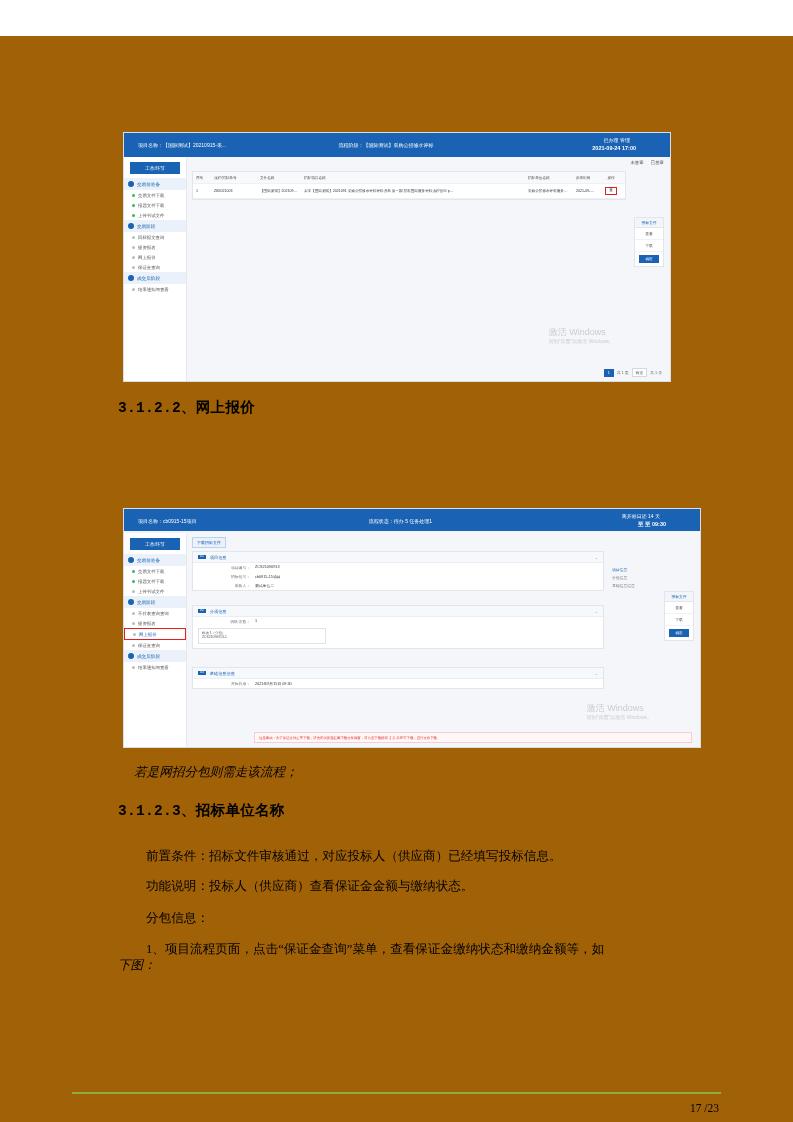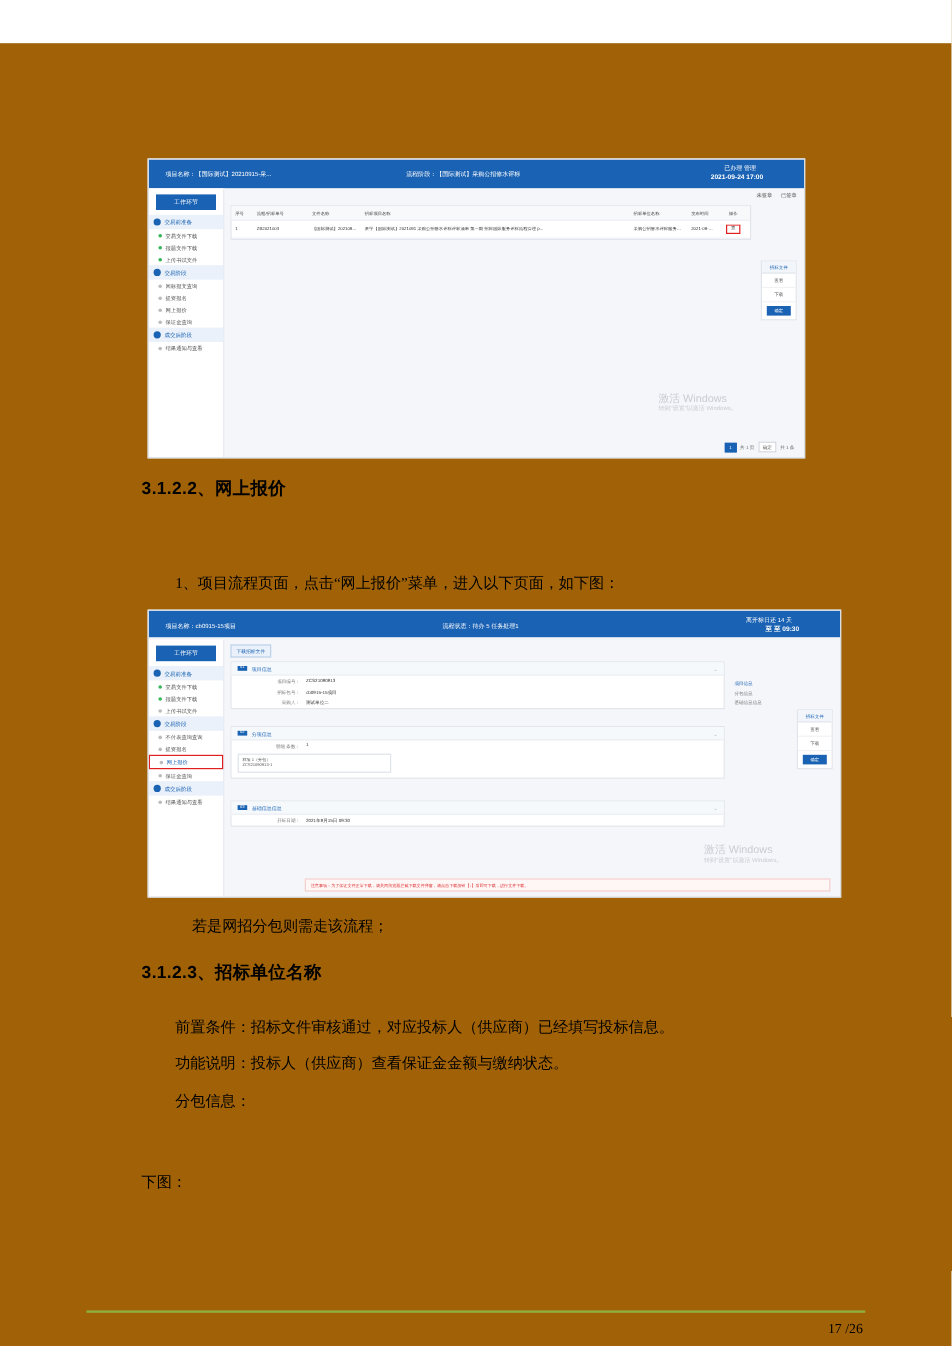--- a/index.html
+++ b/index.html
@@ -281,7 +281,7 @@
     position: absolute;
     font-size: 14.5px;
     font-weight: bold;
-    font-family: Liberation Sans, sans-serif;
+    font-family: Liberation Mono, monospace;
     letter-spacing: 0.3px;
   }
   .para {

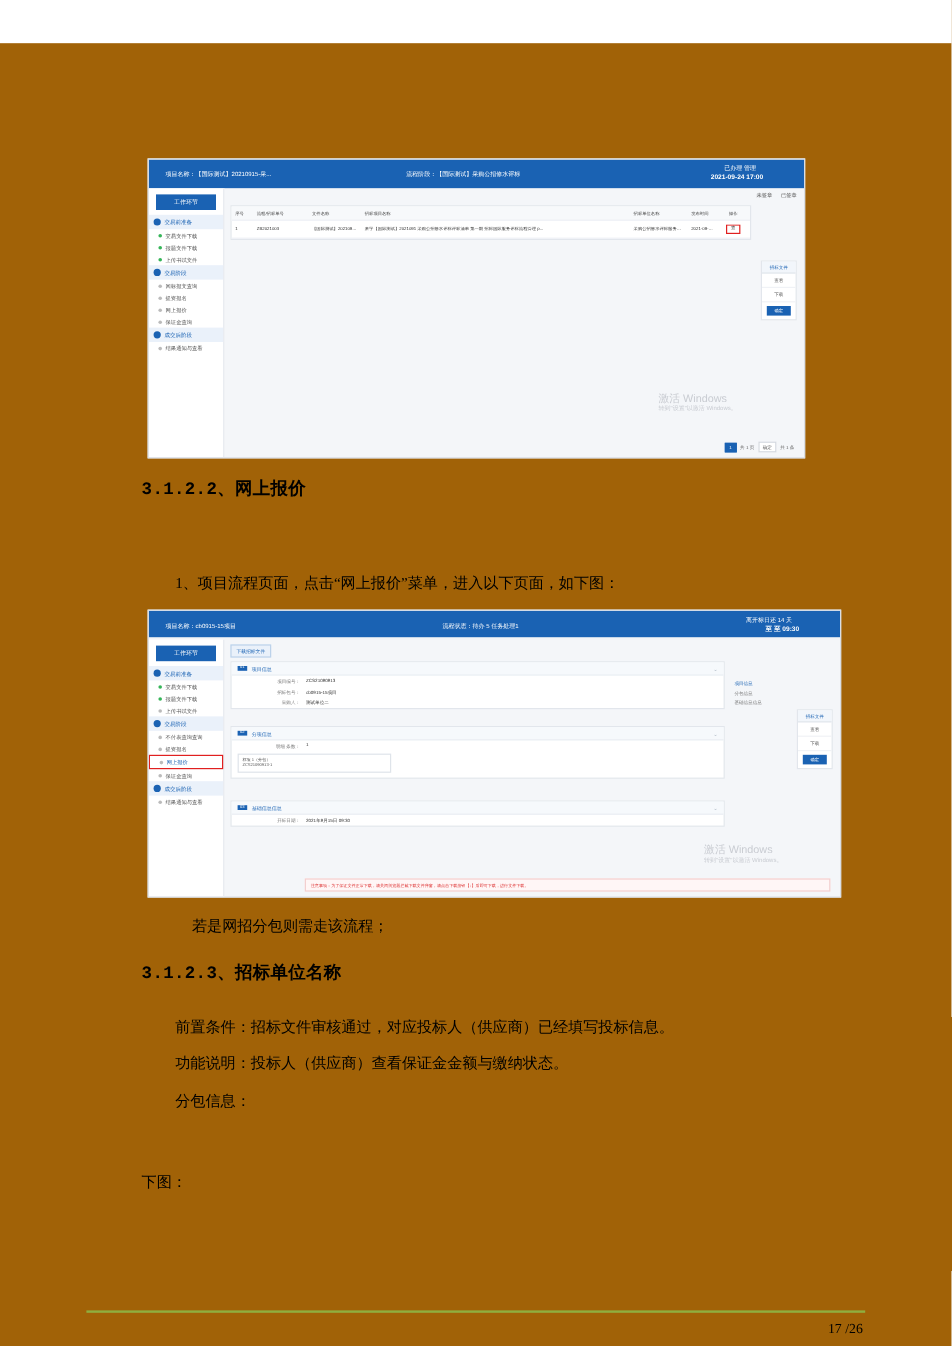--- a/index.html
+++ b/index.html
@@ -422,7 +422,6 @@
   </div>
 
   <div class="h3" style="left: 118px; top: 362px;">3.1.2.2、网上报价</div>
-  <div class="para" style="left: 146px; top: 440px;">1、项目流程页面，点击“网上报价”菜单，进入以下页面，如下图：</div>
 
   <div class="shot" id="shot2">
     <div class="sh-top">

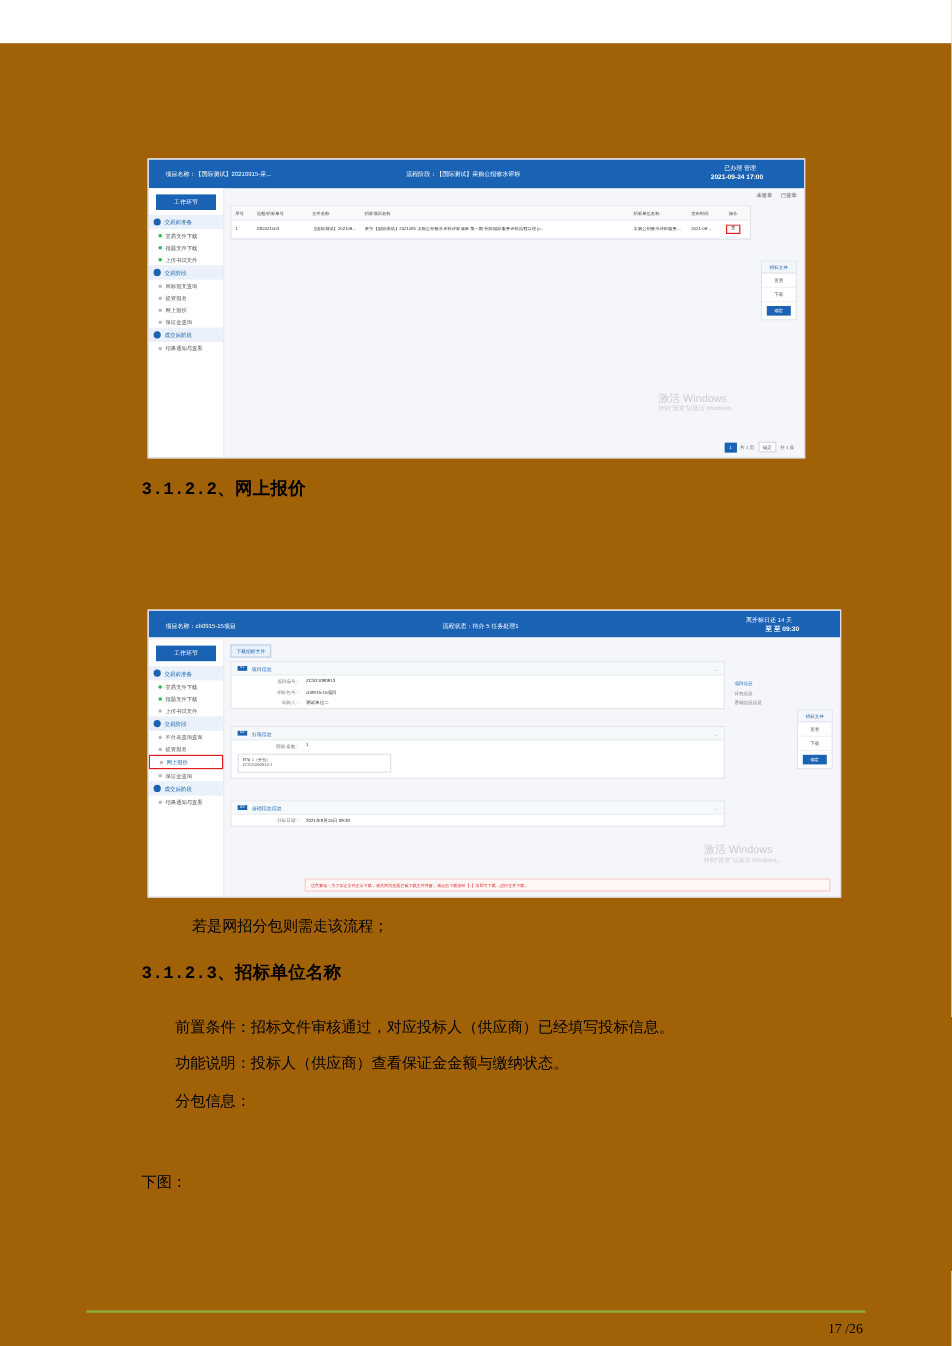--- a/index.html
+++ b/index.html
@@ -559,7 +559,7 @@
     </div>
   </div>
 
-  <div class="para" style="left: 160px; top: 726px;">若是网招分包则需走该流程；</div>
+  <div class="para" style="left: 134px; top: 726px; font-style: italic;">若是网招分包则需走该流程；</div>
 
   <div class="h3" style="left: 118px; top: 765px;">3.1.2.3、招标单位名称</div>
 

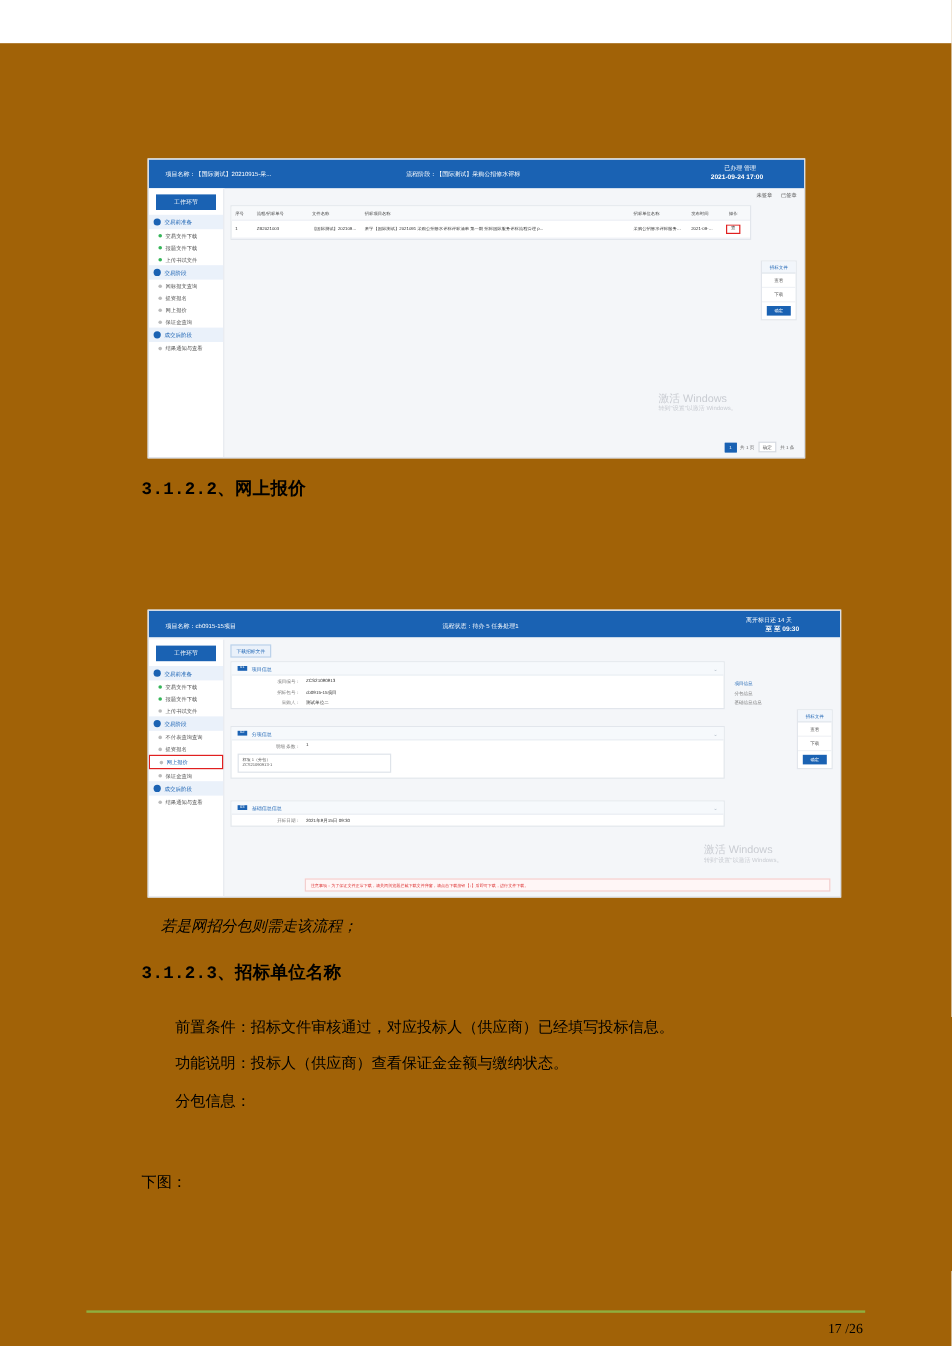--- a/index.html
+++ b/index.html
@@ -566,6 +566,7 @@
   <div class="para" style="left: 146px; top: 840px;">功能说明：投标人（供应商）查看保证金金额与缴纳状态。</div>
   <div class="para" style="left: 146px; top: 810px;">前置条件：招标文件审核通过，对应投标人（供应商）已经填写投标信息。</div>
   <div class="para" style="left: 146px; top: 872px;">分包信息：</div>
+  <div class="para" style="left: 146px; top: 903px;">1、项目流程页面，点击“保证金查询”菜单，查看保证金缴纳状态和缴纳金额等，如</div>
   <div class="para" style="left: 118px; top: 939px;">下图：</div>
 
   <div class="footer-line"></div>

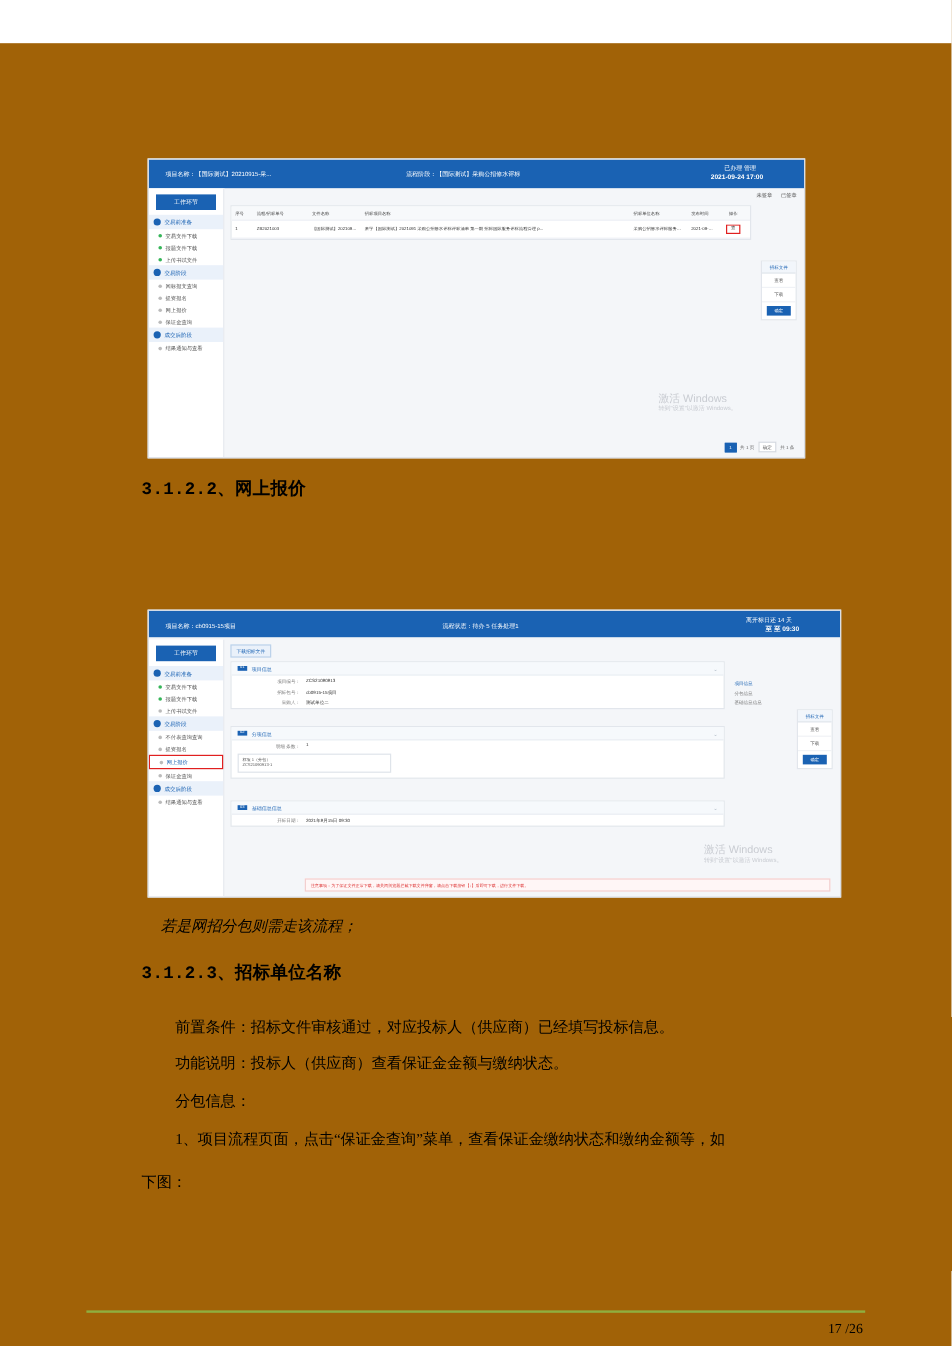--- a/index.html
+++ b/index.html
@@ -567,7 +567,7 @@
   <div class="para" style="left: 146px; top: 810px;">前置条件：招标文件审核通过，对应投标人（供应商）已经填写投标信息。</div>
   <div class="para" style="left: 146px; top: 872px;">分包信息：</div>
   <div class="para" style="left: 146px; top: 903px;">1、项目流程页面，点击“保证金查询”菜单，查看保证金缴纳状态和缴纳金额等，如</div>
-  <div class="para" style="left: 118px; top: 939px;">下图：</div>
+  <div class="para" style="left: 118px; top: 919px; font-style: italic;">下图：</div>
 
   <div class="footer-line"></div>
   <div class="footer-num">17 /26</div>

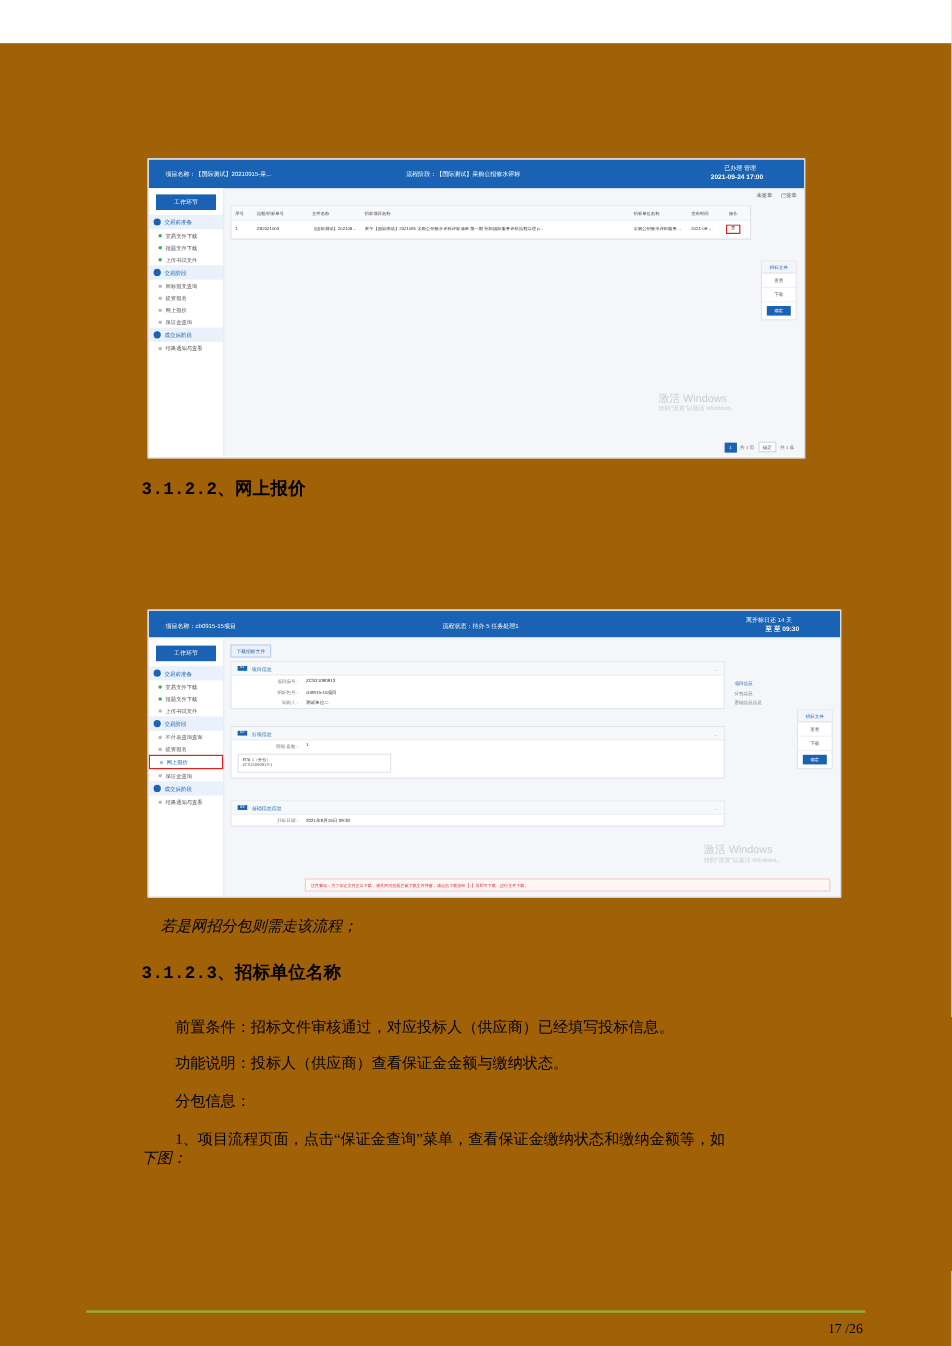--- a/index.html
+++ b/index.html
@@ -570,7 +570,7 @@
   <div class="para" style="left: 118px; top: 919px; font-style: italic;">下图：</div>
 
   <div class="footer-line"></div>
-  <div class="footer-num">17 /26</div>
+  <div class="footer-num">17 /23</div>
 </div>
 
 </body></html>

